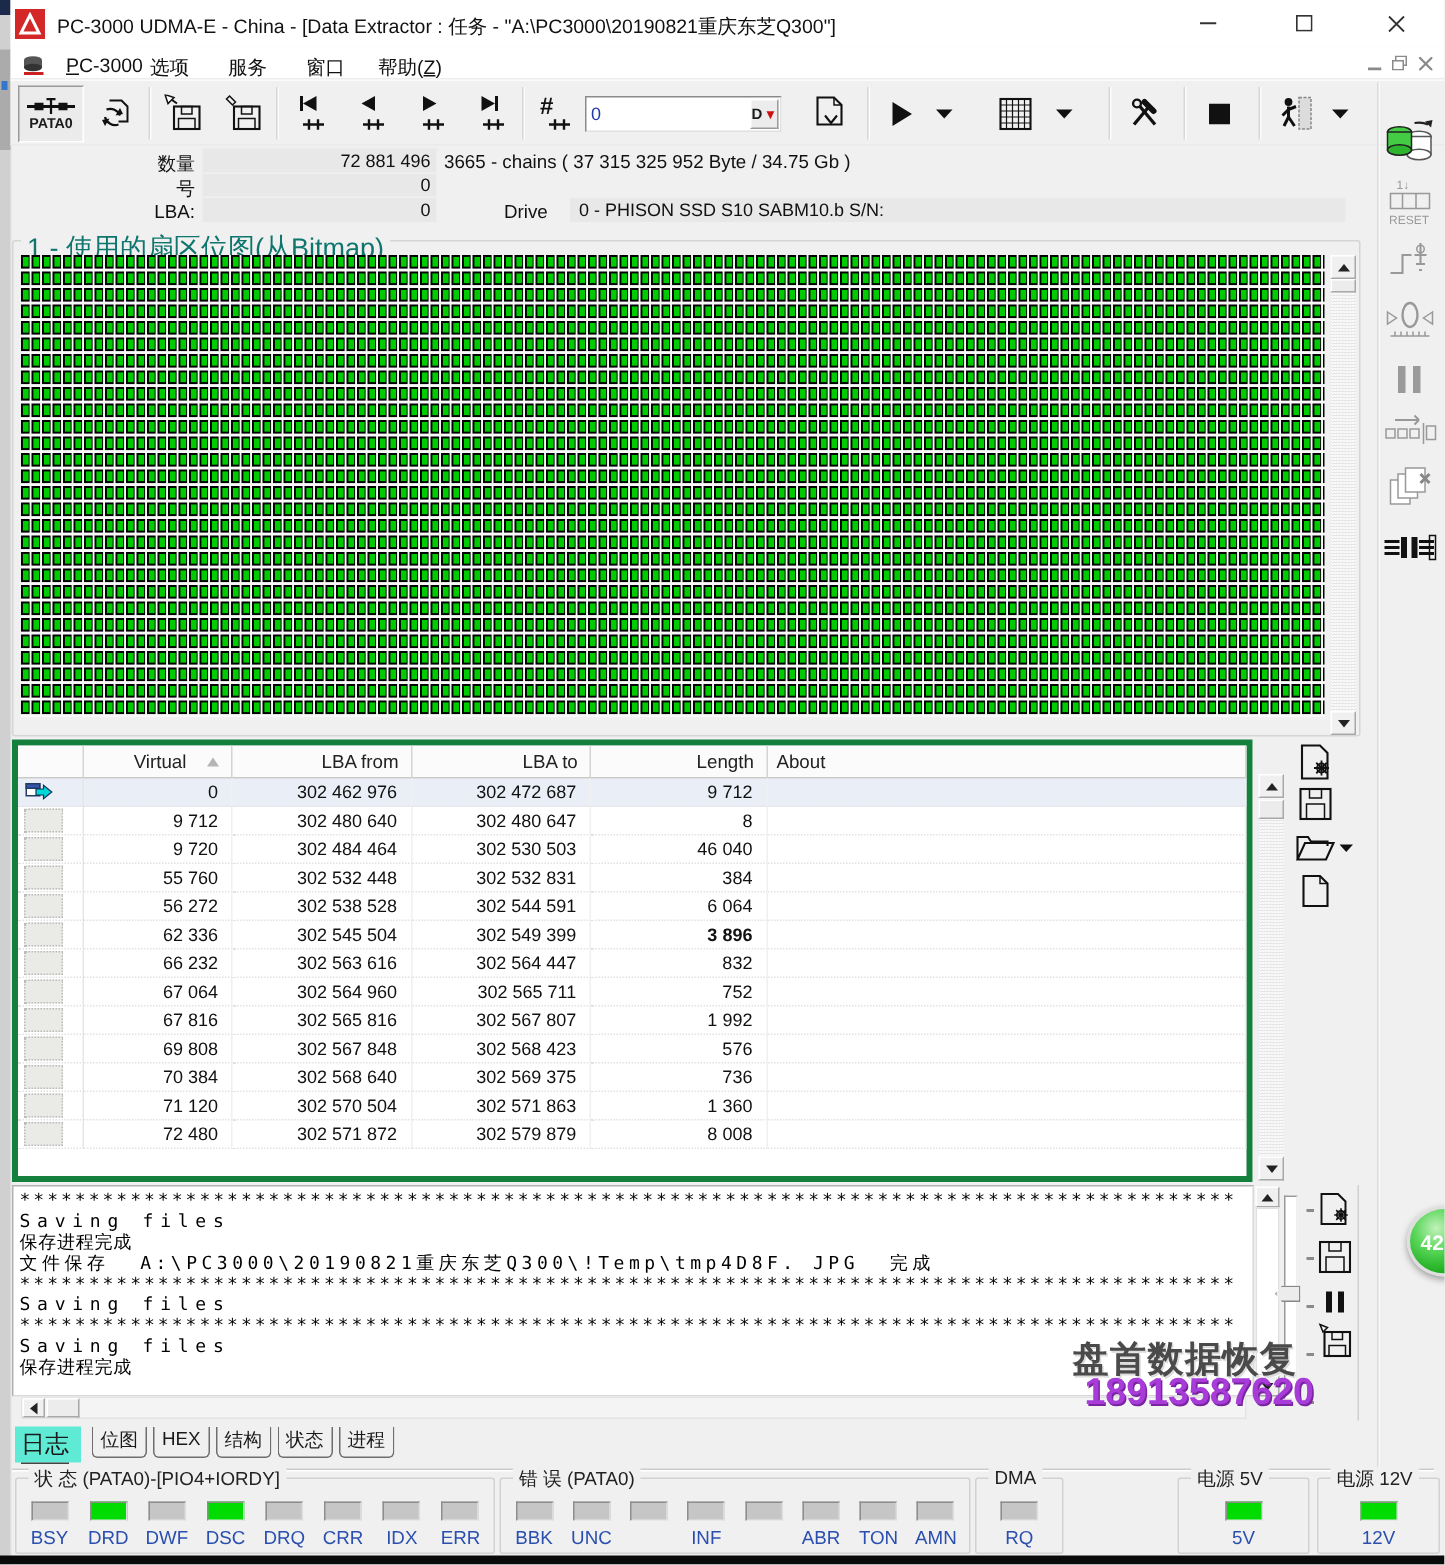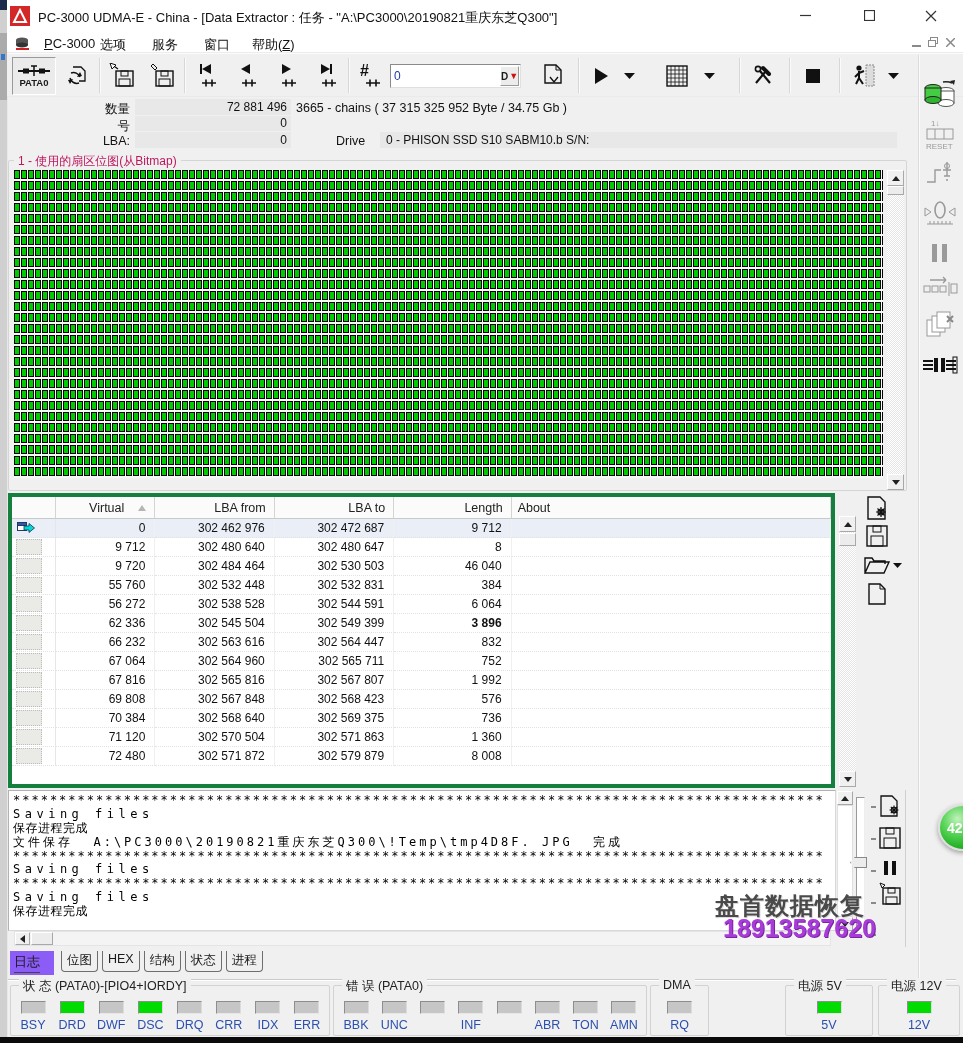--- a/index.html
+++ b/index.html
@@ -34,7 +34,7 @@
 .ifield{position:absolute;height:15.5px;background:#e8e8e8;font-size:12px;color:#111;display:flex;align-items:center;justify-content:flex-end;padding-right:4px}
 .itext{position:absolute;font-size:12.5px;color:#111;white-space:nowrap}
 .bitgroup{position:absolute;left:8px;top:160px;width:899px;height:331px;border:1px solid #d5d5d5;border-radius:2px}
-.bitlabel{position:absolute;left:14px;top:153px;background:#f0f0f0;padding:0 4px;font-size:12px;color:#be185d}
+.bitlabel{position:absolute;left:14px;top:153px;background:#f0f0f0;padding:0 4px;font-size:18px;color:#0f766e}
 .bitgrid{position:absolute;left:14px;top:170px;width:869px;height:308px;background:#f8f8f8}
 .sb-track{position:absolute;background:conic-gradient(#fff 0 25%,#e6e6e6 0 50%,#fff 0 75%,#e6e6e6 0);background-size:2px 2px}
 .sb-btn{position:absolute;background:#f0f0f0;border:1px solid #a8a8a8;border-top-color:#fff;border-left-color:#fff;display:flex;align-items:center;justify-content:center}

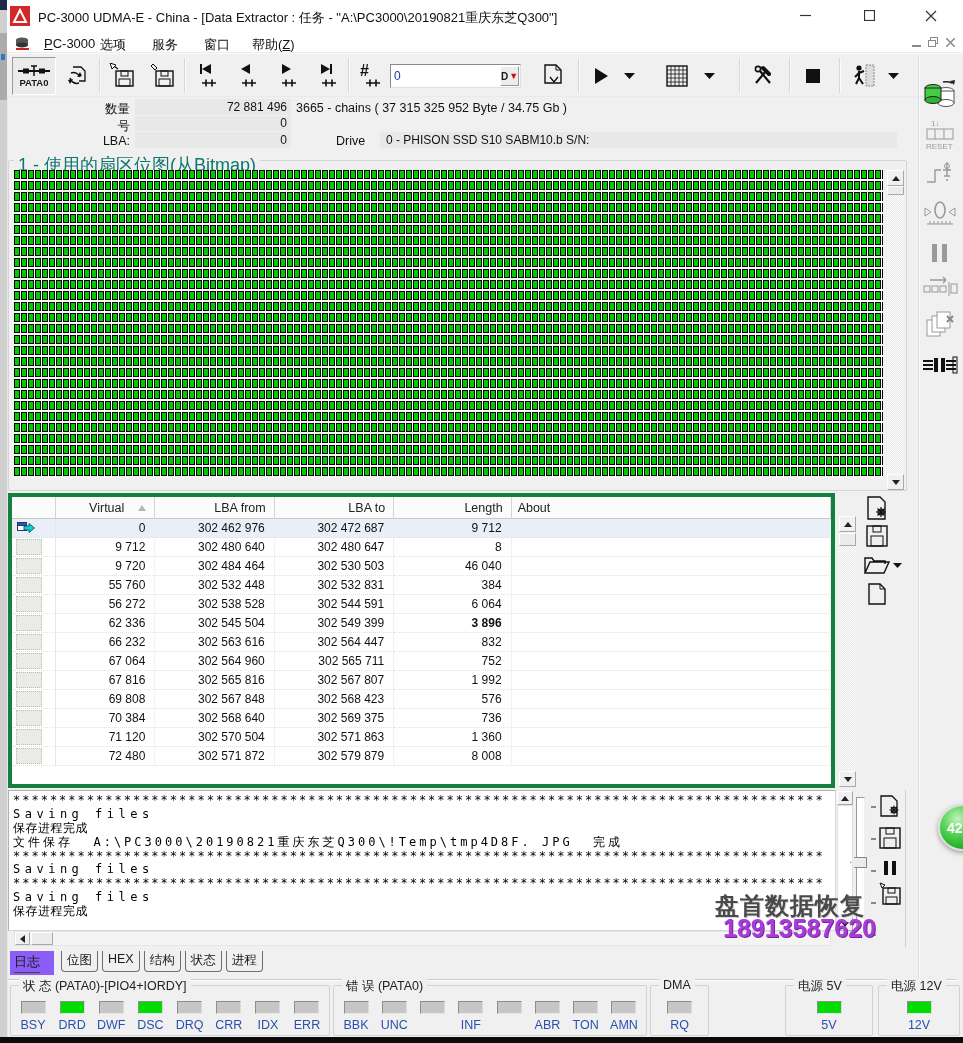--- a/index.html
+++ b/index.html
@@ -68,7 +68,7 @@
 .hscroll{position:absolute;left:14px;top:931px;width:817px;height:15px;background:#f4f4f4;border:1px solid #e4e4e4}
 .tabbar{position:absolute;left:10px;top:951px;height:26px;display:flex;align-items:flex-start}
 .tab{height:21px;border:1px solid #6e6e6e;border-top:none;border-radius:0 0 4px 4px;background:#f0f0f0;padding:1px 5px 0 5px;font-size:12.5px;display:flex;align-items:flex-start;margin-right:4px}
-.tab-active{height:24px;border:none;background:#8b5cf6;padding:2px 0 0 4px;width:44px;font-size:13px;margin-right:7px}
+.tab-active{height:24px;border:none;background:#5eead4;padding:2px 0 0 4px;width:44px;font-size:16px;margin-right:7px}
 .tab-active .tlabel{border-bottom:1px solid #444;padding-bottom:3px}
 .groove{position:absolute;left:8px;top:979px;width:948px;height:2px;border-top:1px solid #cbcbcb;border-bottom:1px solid #fff}
 .sgroup{position:absolute;top:985px;height:51px;border:1px solid #d2d2d2;border-radius:2px}

